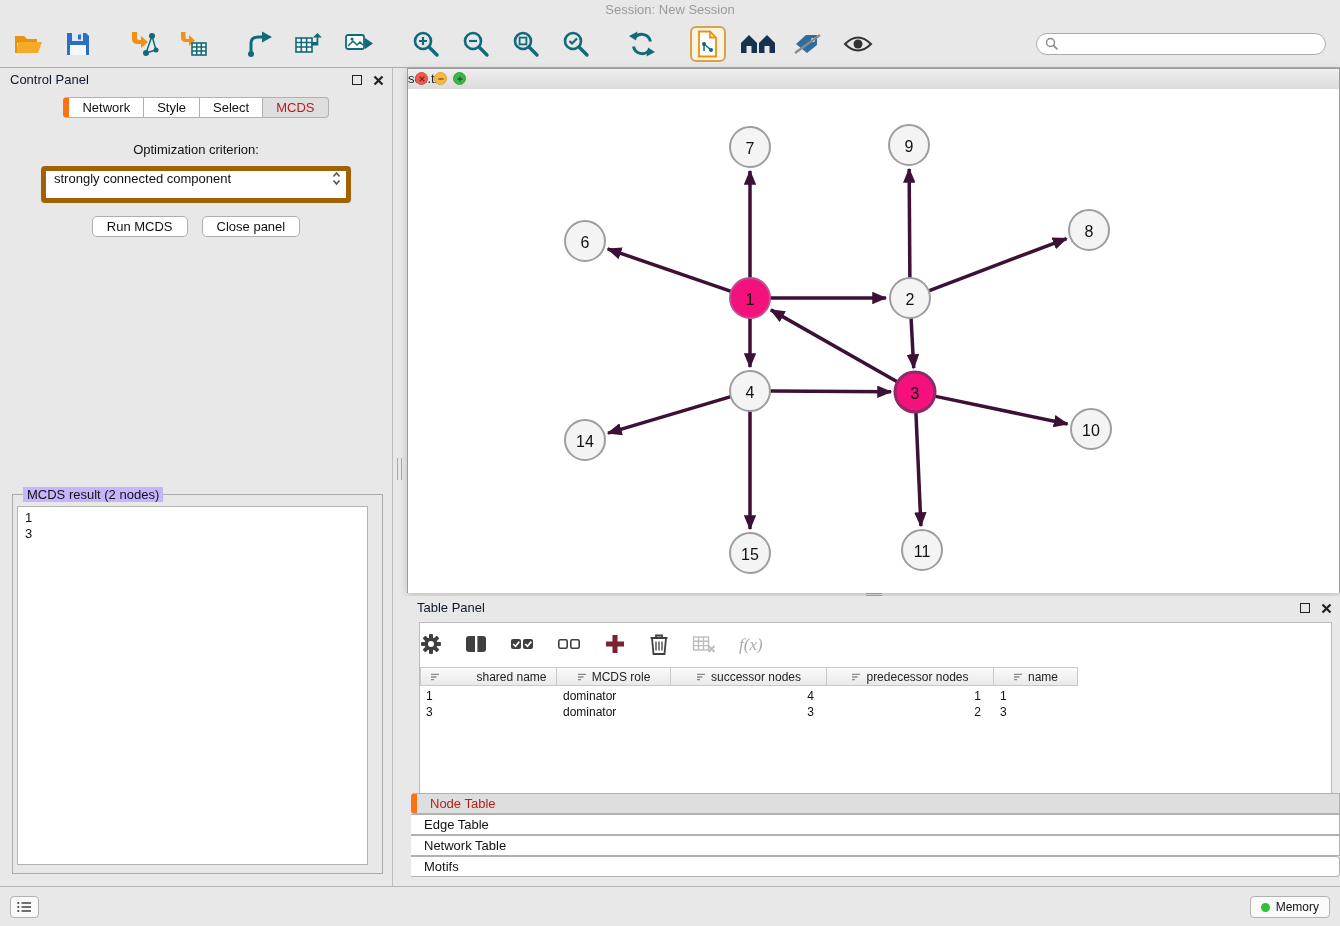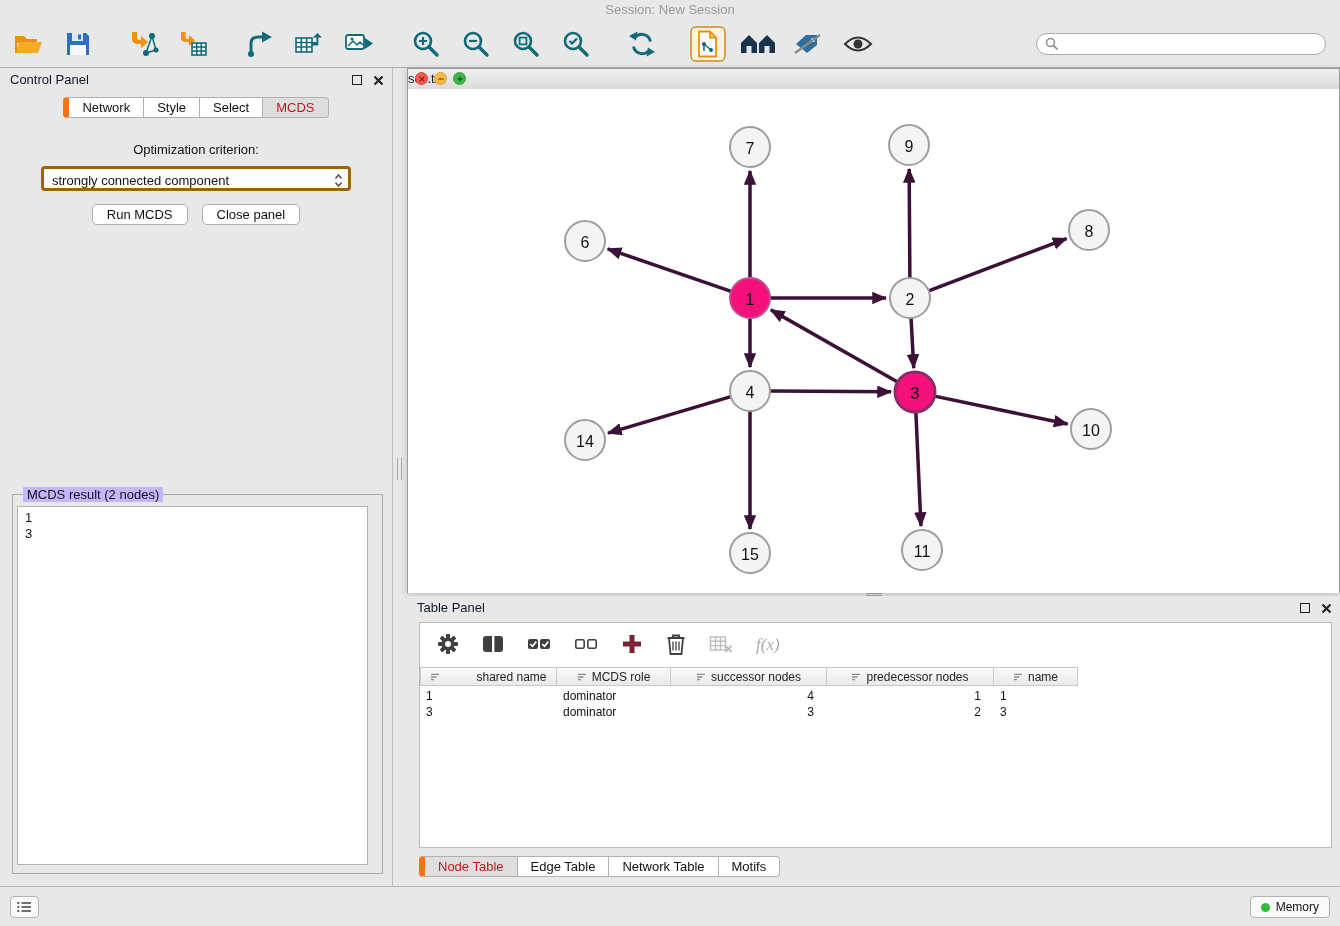--- a/index.html
+++ b/index.html
@@ -44,8 +44,8 @@
   .seg-tab:last-child { border-radius:0 4px 4px 0; }
   .seg-tab.active { background:#dedede; color:#b91c1c; }
   .opt-label { text-align:center; margin-top:24px; font-size:13px; }
-  .dropdown { margin:9px auto 0; width:310px; height:25px; background:#fff;
-    border:3px solid #a16207; border-radius:4px; display:flex; align-items:flex-end;
+  .dropdown { margin:9px auto 0; width:310px; height:37px; background:#fff;
+    border:5px solid #a16207; border-radius:4px; display:flex; align-items:flex-start;
     padding:0 5px 0 8px; font-size:13px; }
   .dd-arrows { margin-left:auto; display:flex; }
   .btn-row { display:flex; justify-content:center; gap:14px; margin-top:13px; }

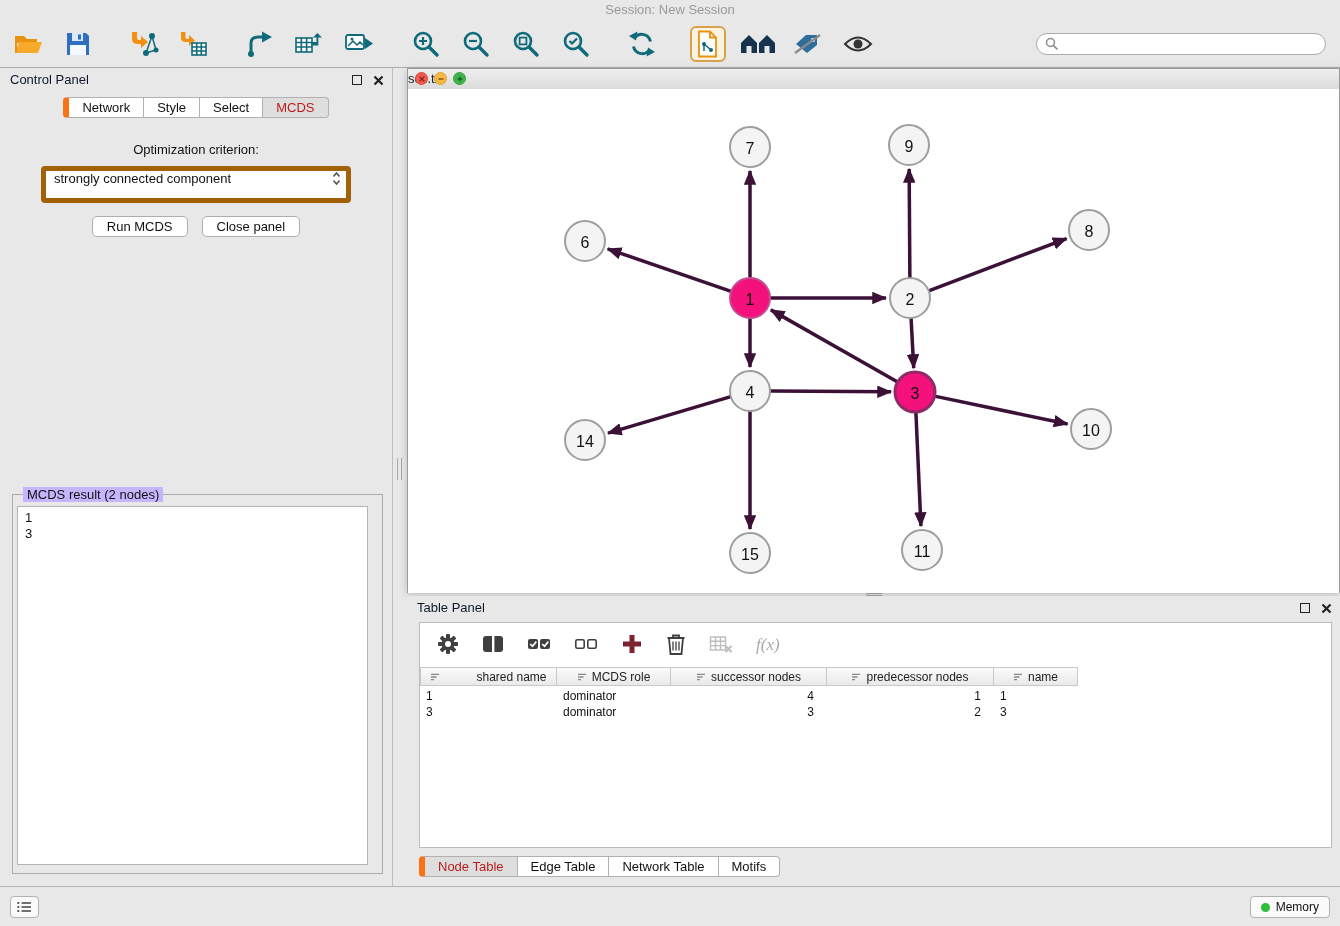--- a/index.html
+++ b/index.html
@@ -84,7 +84,7 @@
   .table-panel { position:absolute; left:407px; top:596px; width:933px; height:290px; background:#e8e8e8; }
   .table-frame { position:absolute; left:12px; right:8px; top:26px; bottom:38px;
     background:#fff; border:1px solid #bcbcbc; display:flex; flex-direction:column; }
-  .table-toolbar { height:44px; display:flex; align-items:center; gap:23px; padding-left:17px; }
+  .table-toolbar { height:44px; display:flex; align-items:center; gap:23px; }
   .fx { font-family:"Liberation Serif", serif; font-style:italic; font-size:17px; color:#a9a9a9; }
   .grid-header { display:flex; height:19px; }
   .gh-cell { height:19px; display:flex; align-items:center; justify-content:center; gap:5px;

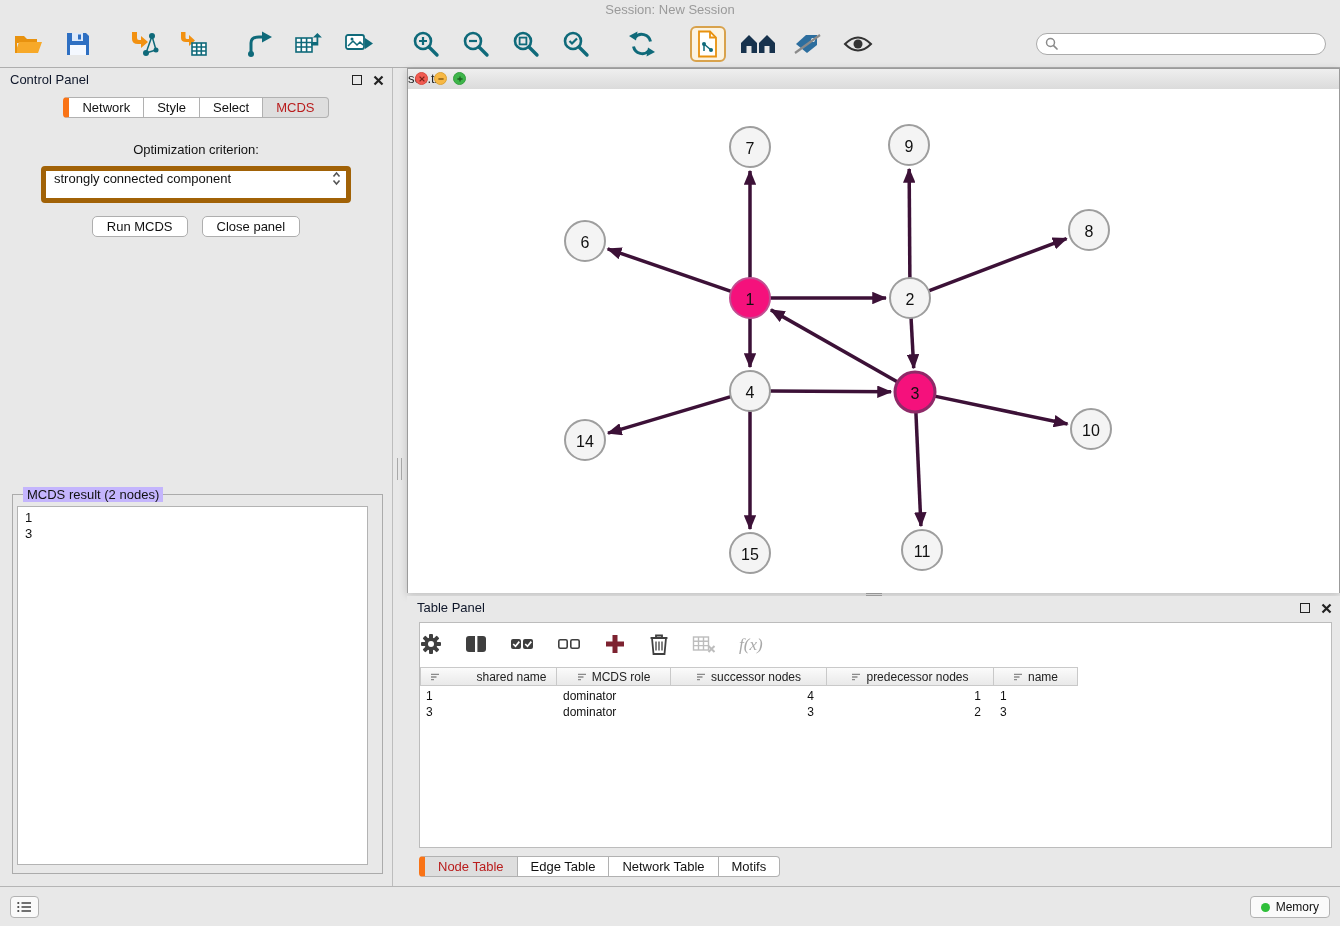--- a/index.html
+++ b/index.html
@@ -95,7 +95,7 @@
   .grid-row { display:flex; height:16px; align-items:center; font-size:12px; }
   .cell { padding:0 6px; overflow:hidden; white-space:nowrap; }
   .cell.right { text-align:right; padding-right:13px; }
-  .table-tabs { position:absolute; bottom:9px; left:12px; right:0; display:flex; justify-content:flex-start; }
+  .table-tabs { position:absolute; bottom:9px; left:4px; right:0; display:flex; justify-content:flex-end;flex-direction:column; }
 
   
   .statusbar { position:absolute; left:0; right:0; bottom:0; height:40px;

